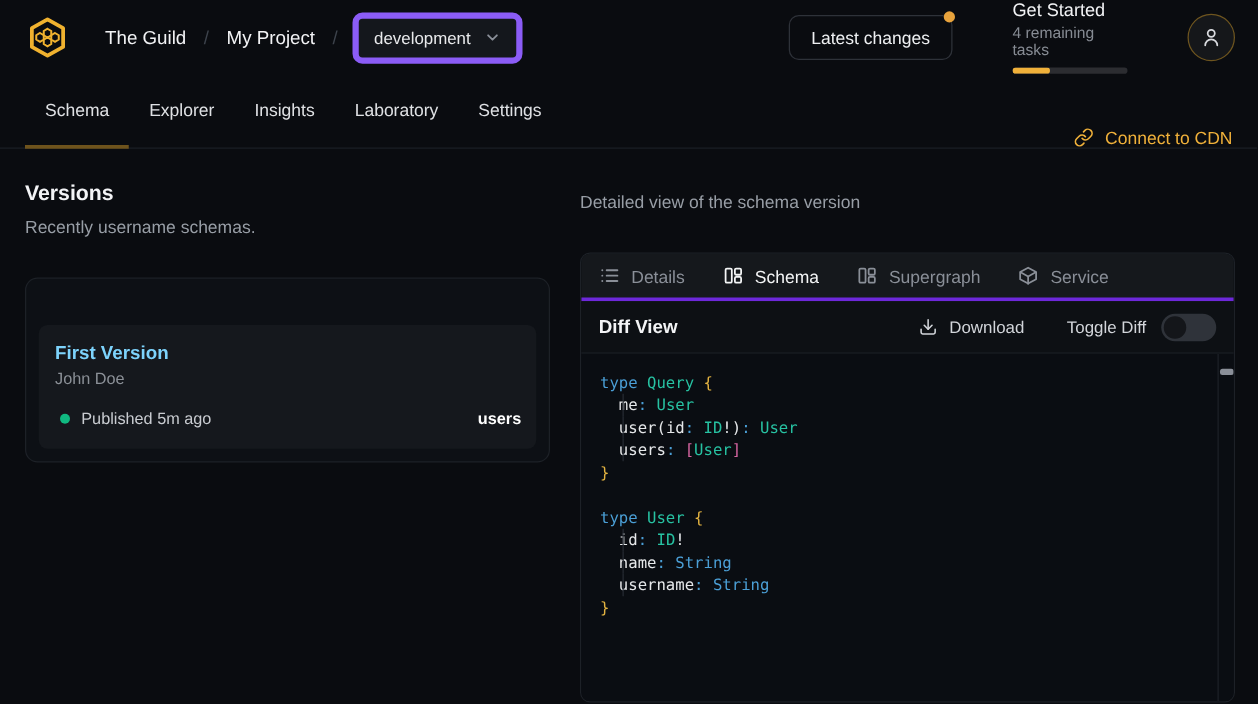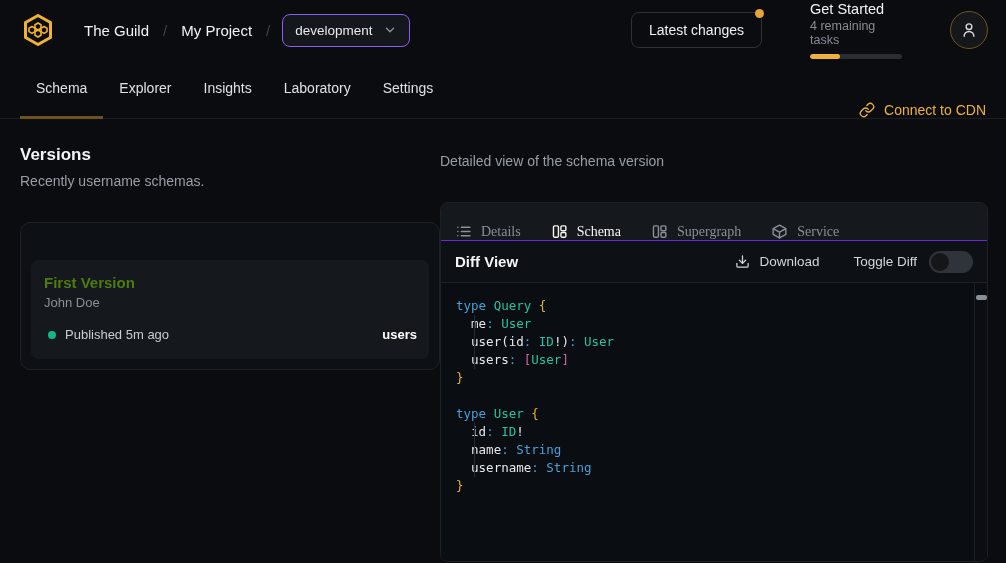--- a/index.html
+++ b/index.html
@@ -19,7 +19,7 @@
   .crumb-sep { color:#3d434c; font-size:15px; }
   .target-select {
     margin-left:12px; display:flex; align-items:flex-start; gap:10px;
-    background:#14171c; border:1px solid #8b5cf6; border-radius:8px;
+    background:#14171c; border:5px solid #8b5cf6; border-radius:8px;
     padding:8px 12px; font-size:13.5px; color:#e9eaec; cursor:pointer;
   }
   .header-right { margin-left:auto; display:flex; align-items:center; gap:48px; }

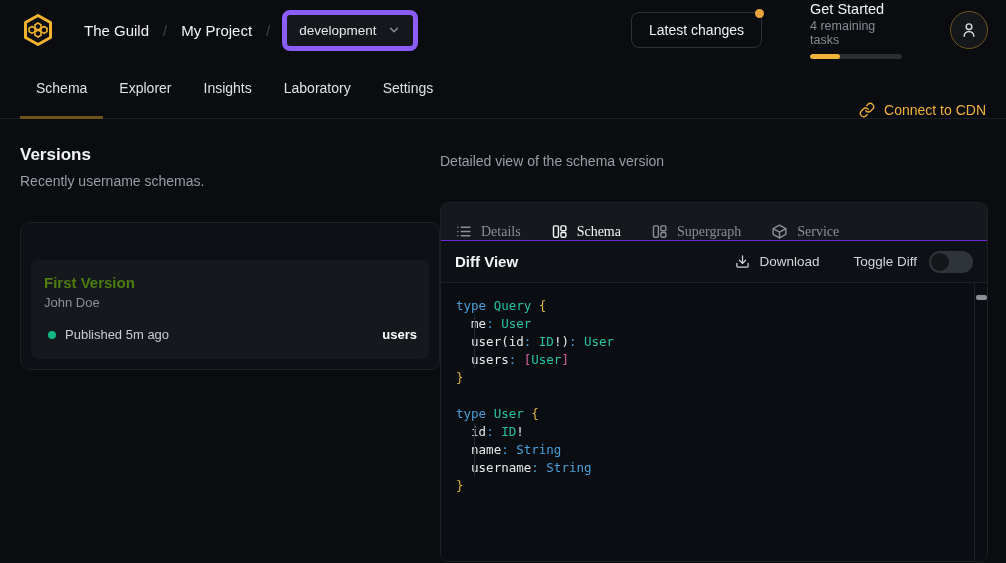--- a/index.html
+++ b/index.html
@@ -46,7 +46,7 @@
               font-size:14px; cursor:pointer; }
 
   
-  .content { display:flex; padding:26px 18px 0 20px; height:443px; }
+  .content { display:flex; padding:26px 18px 0 20px; gap:24px; height:443px; }
   .col-left { width:420px; flex:0 0 420px; }
   .col-right { flex:1; display:flex; flex-direction:column; min-width:0; }
   .sec-title { font-size:17px; font-weight:700; color:#f3f4f6; }

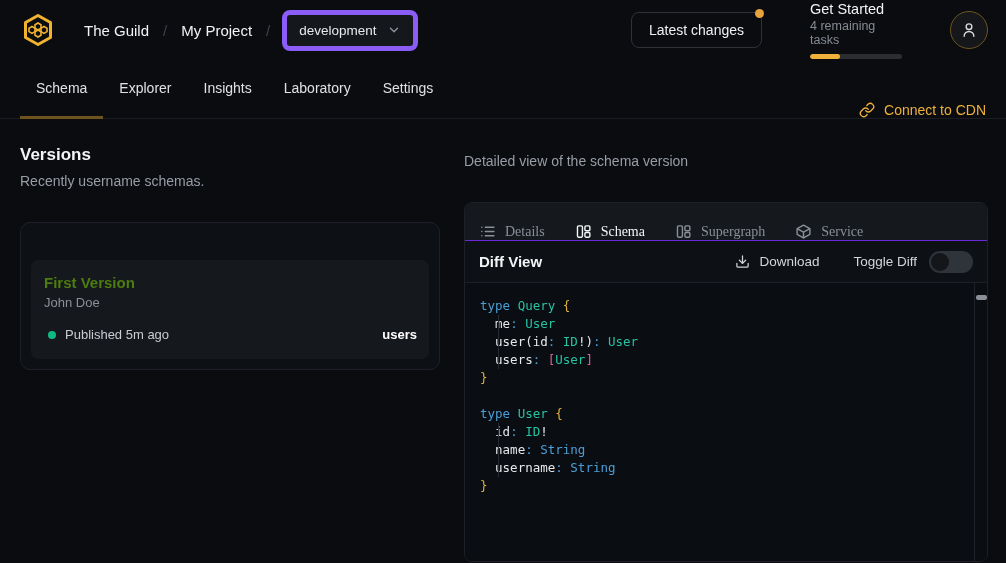--- a/index.html
+++ b/index.html
@@ -66,8 +66,8 @@
   
   .detail-panel { margin-top:33px; border:1px solid #1d2127; border-radius:8px; display:flex;
                   flex-direction:column; flex:1; overflow:hidden; background:#0a0d12; }
-  .dtab-bar { background:#15181c; height:38px; display:flex; align-items:flex-end; padding:0 14px;
-              gap:30px; border-bottom:1px solid #6d28d9; flex:0 0 auto;font-family:Liberation Serif, serif; }
+  .dtab-bar { background:#15181c; height:38px; display:flex; align-items:center; padding:0 14px;
+              gap:30px; border-bottom:3px solid #6d28d9; flex:0 0 auto; }
   .dtab { display:flex; align-items:center; gap:9px; font-size:14px; color:#8a8f98; cursor:pointer; }
   .dtab.active { color:#f4f5f6; }
   .diff-row { height:42px; display:flex; align-items:center; padding:0 14px; background:#0d1014;

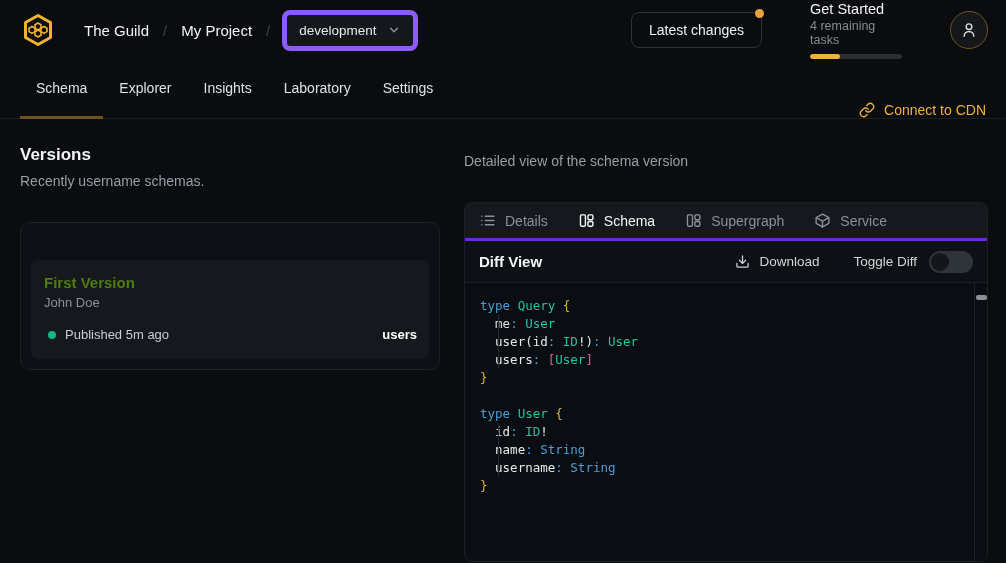--- a/index.html
+++ b/index.html
@@ -56,7 +56,7 @@
   .versions-card { margin-top:33px; background:#0d1015; border:1px solid #1d2127; border-radius:10px;
                    padding:37px 10px 10px 10px; }
   .version-item { background:#15181d; border-radius:7px; padding:14px 12px 17px 13px; cursor:pointer; }
-  .vi-name { font-size:15px; font-weight:600; color:#4d7c0f; }
+  .vi-name { font-size:15px; font-weight:600; color:#7dd3fc; }
   .vi-author { font-size:13px; color:#8b9097; margin-top:4px; }
   .vi-row { display:flex; align-items:center; margin-top:17px; }
   .vi-dot { width:8px; height:8px; border-radius:50%; background:#10b981; margin:0 9px 0 4px; }

